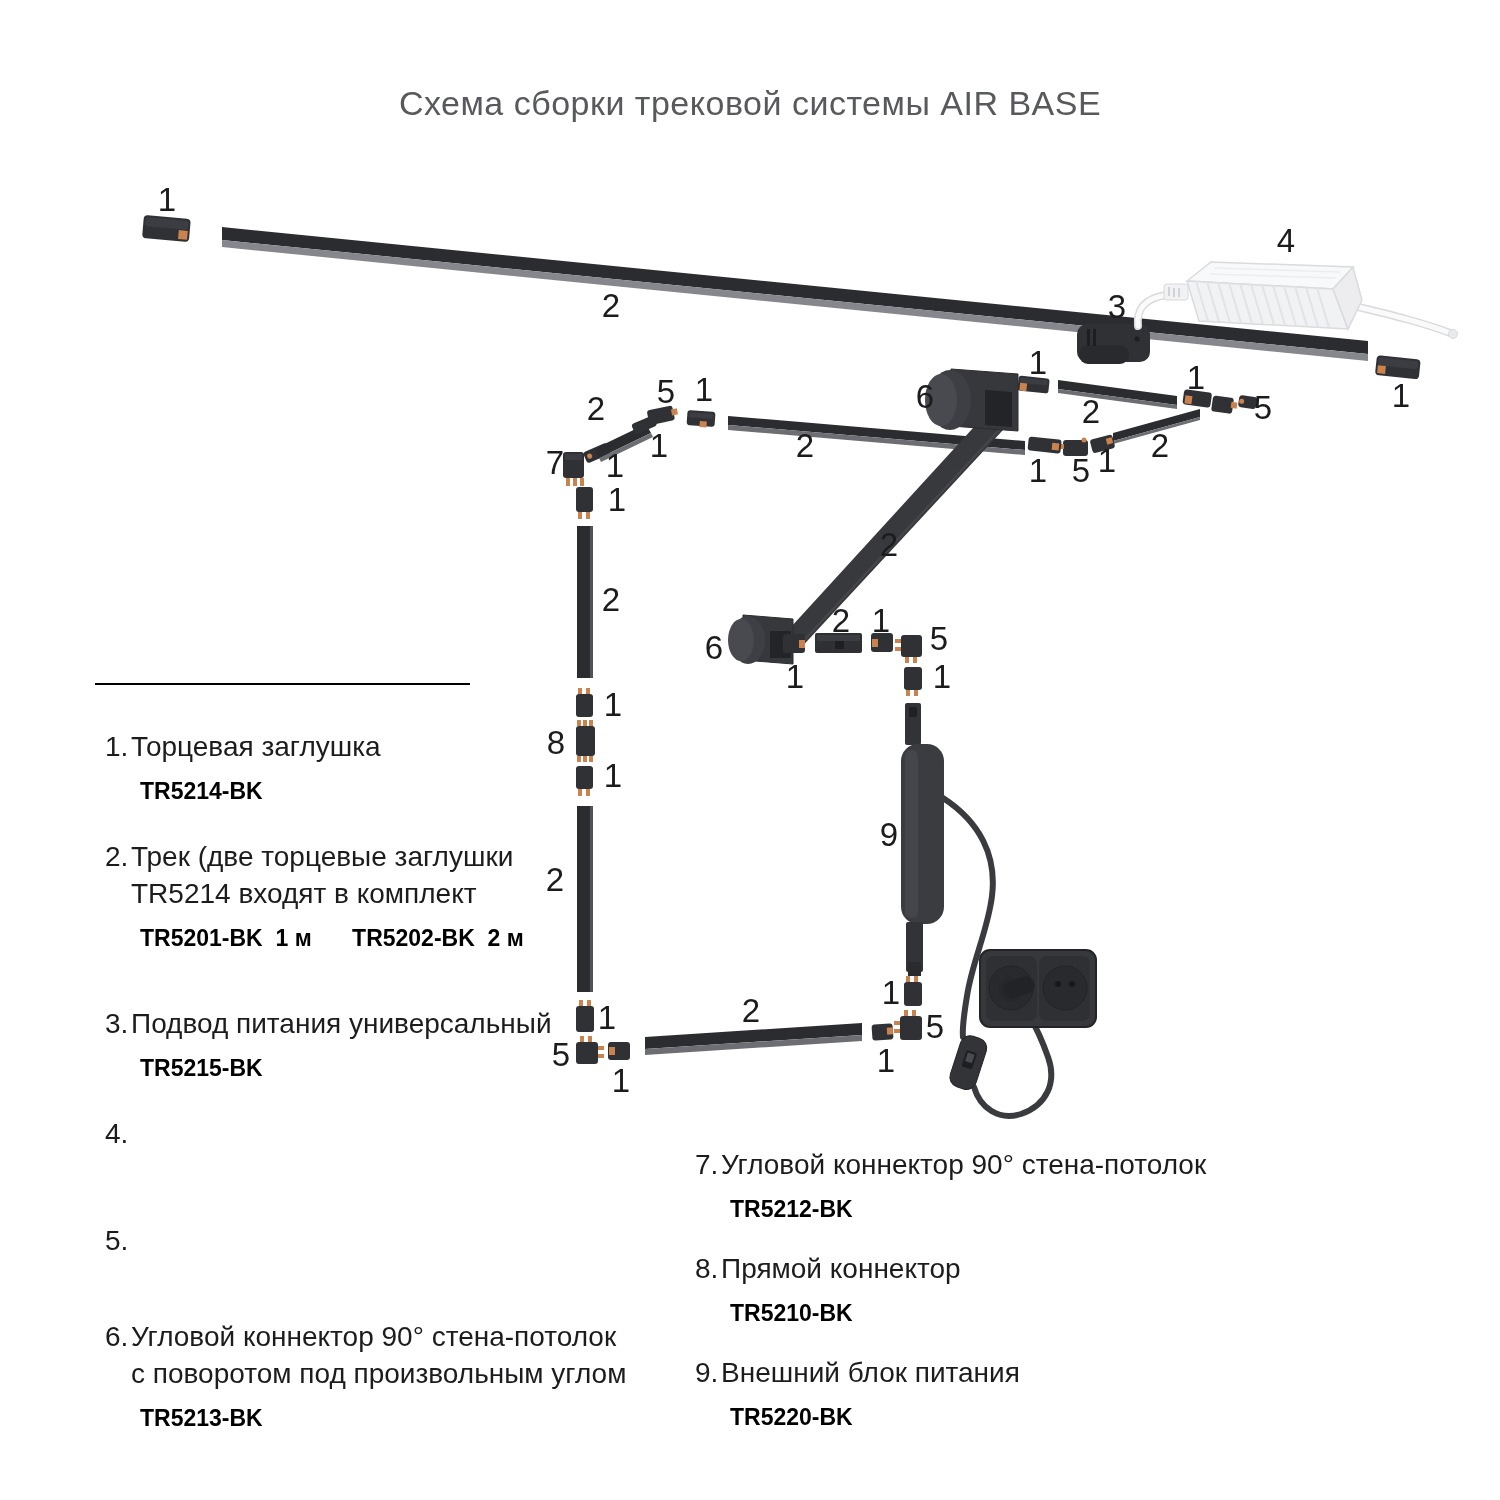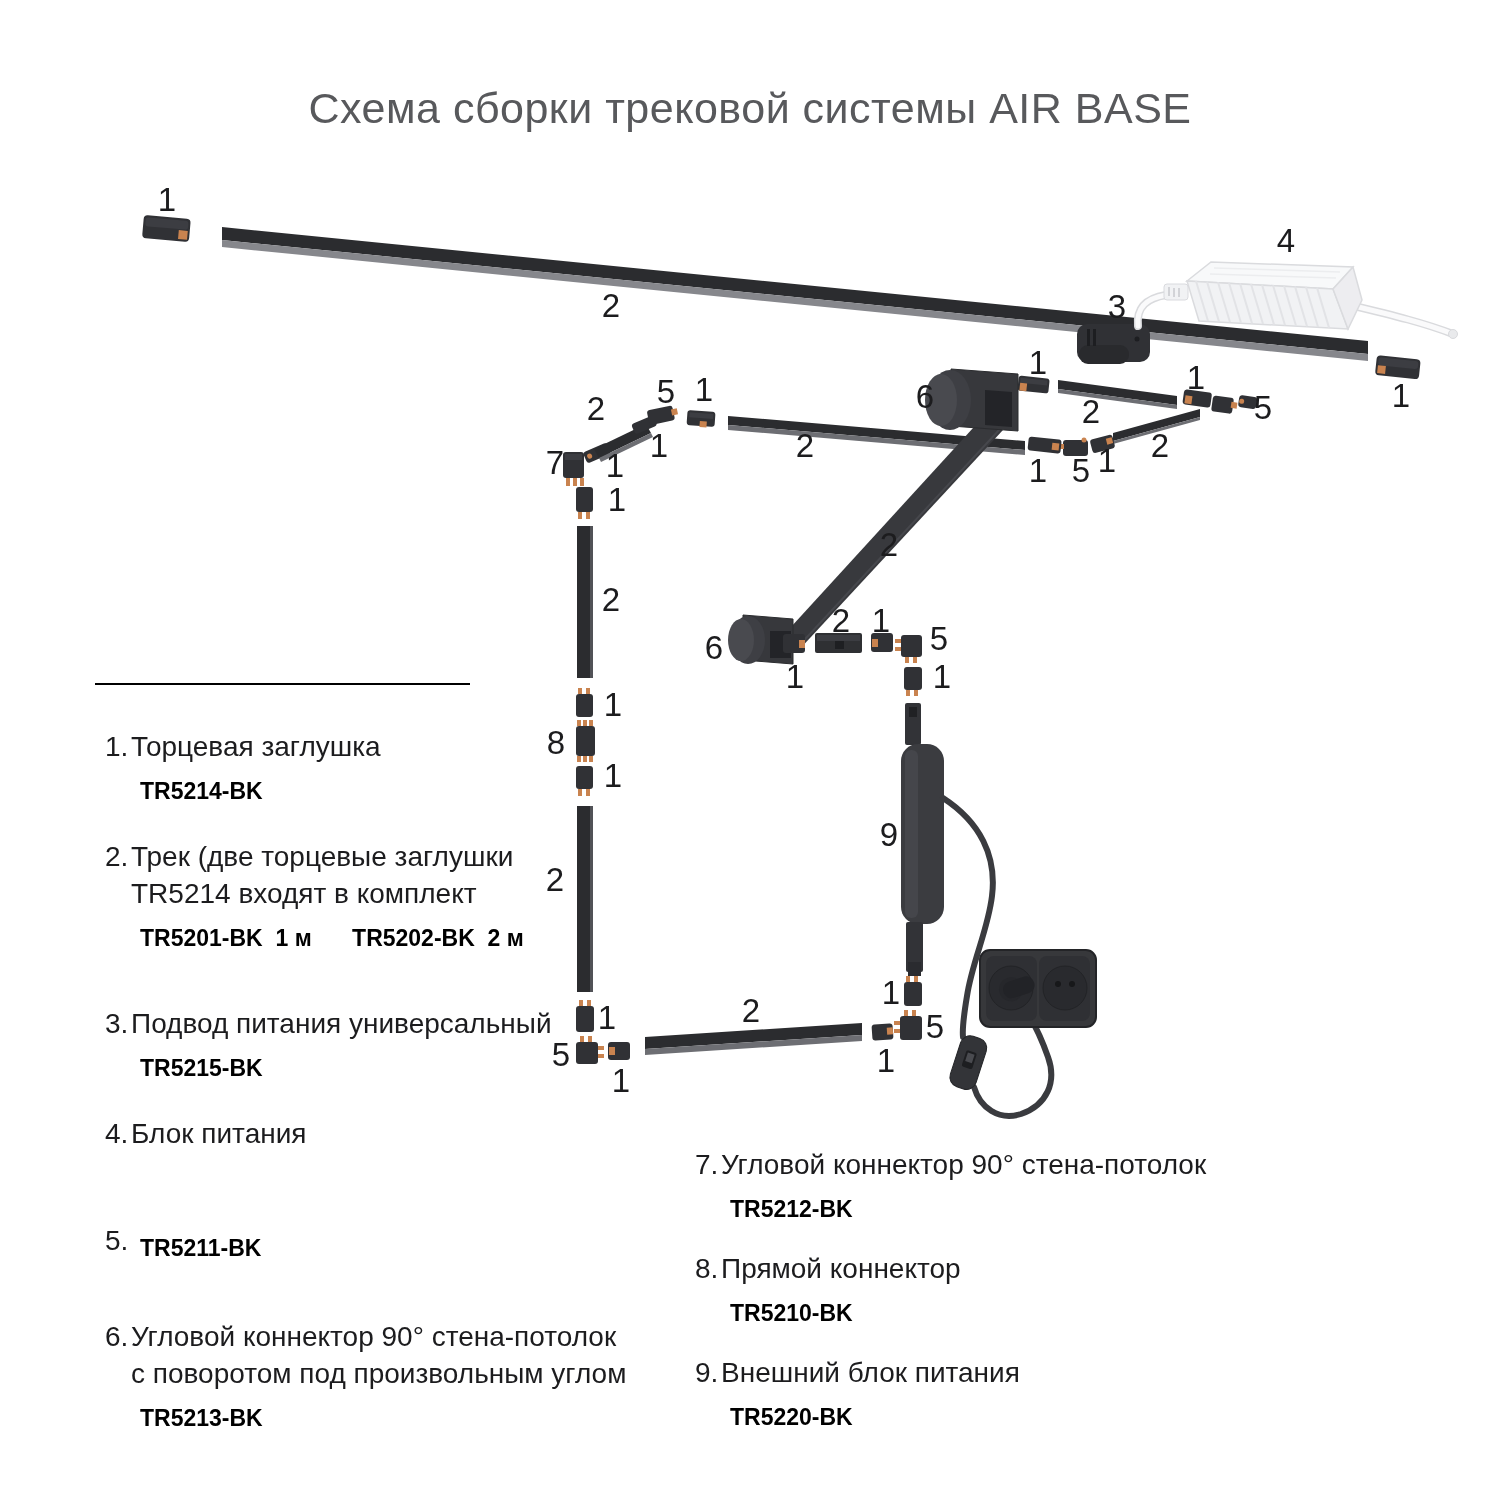--- a/index.html
+++ b/index.html
@@ -7,7 +7,7 @@
        font-family:"Liberation Sans","DejaVu Sans",sans-serif;color:#1c1c1e;}
   .page{position:absolute;inset:0;width:1500px;height:1500px;}
   .title{position:absolute;top:84px;left:0;width:1500px;text-align:center;
-         font-size:43px;font-weight:400;color:#58595c;letter-spacing:.5px;}
+         font-size:34px;font-weight:400;color:#58595c;letter-spacing:.5px;}
   svg.diagram{position:absolute;left:0;top:0;z-index:1;}
   .legend-rule{position:absolute;left:95px;top:683px;width:375px;height:2px;background:#000;z-index:2;}
   .legend-item{position:absolute;width:520px;z-index:2;}

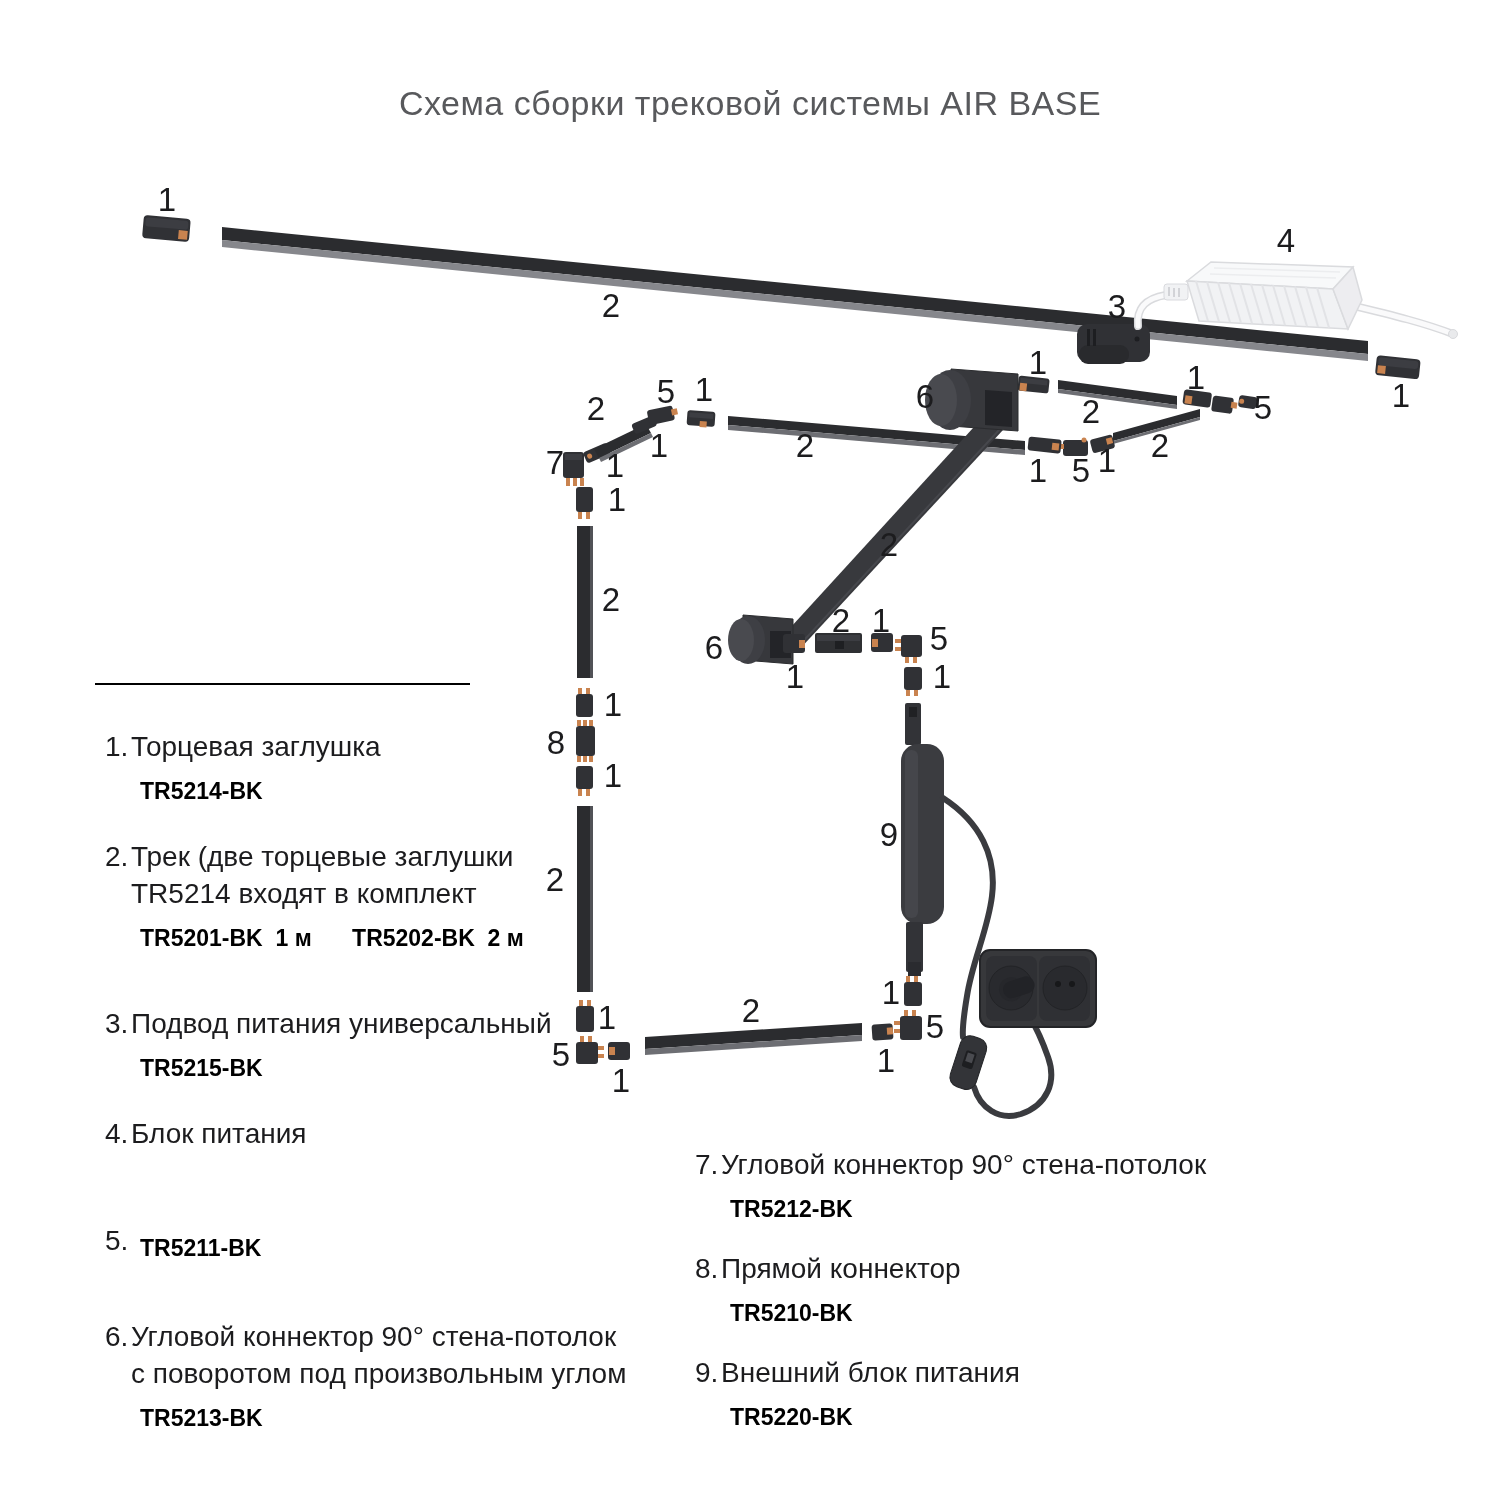--- a/index.html
+++ b/index.html
@@ -363,9 +363,6 @@
     </div>
     <div class="legend-item" style="top:1115px;left:105px">
       <span class="num">4.</span>
-      <div class="name">
-          <div>Блок питания</div>
-        </div>
     </div>
     <div class="legend-item" style="top:1222px;left:105px">
       <span class="num">5.</span>

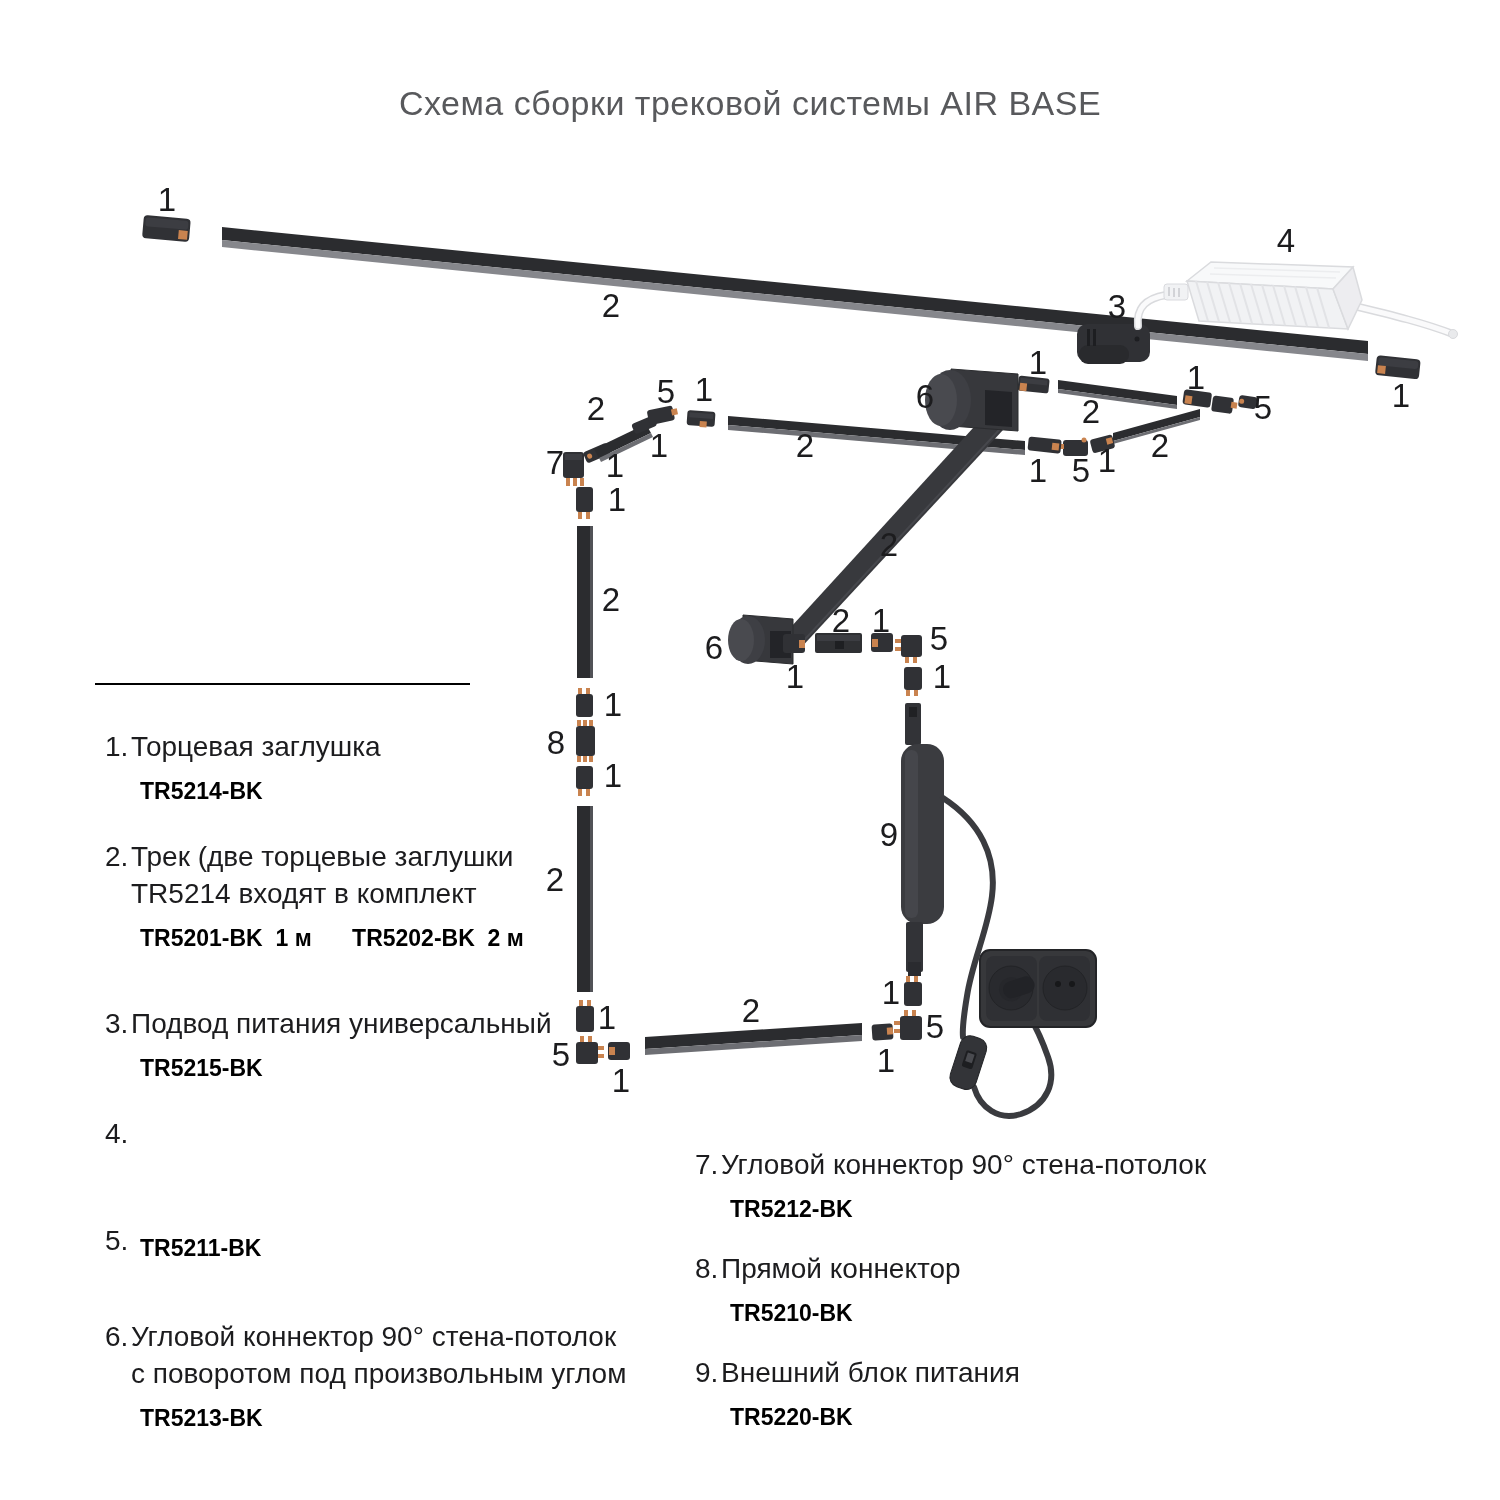--- a/index.html
+++ b/index.html
@@ -366,7 +366,6 @@
     </div>
     <div class="legend-item" style="top:1222px;left:105px">
       <span class="num">5.</span>
-      <div class="codes"><span>TR5211-BK</span></div>
     </div>
     <div class="legend-item" style="top:1318px;left:105px">
       <span class="num">6.</span>

